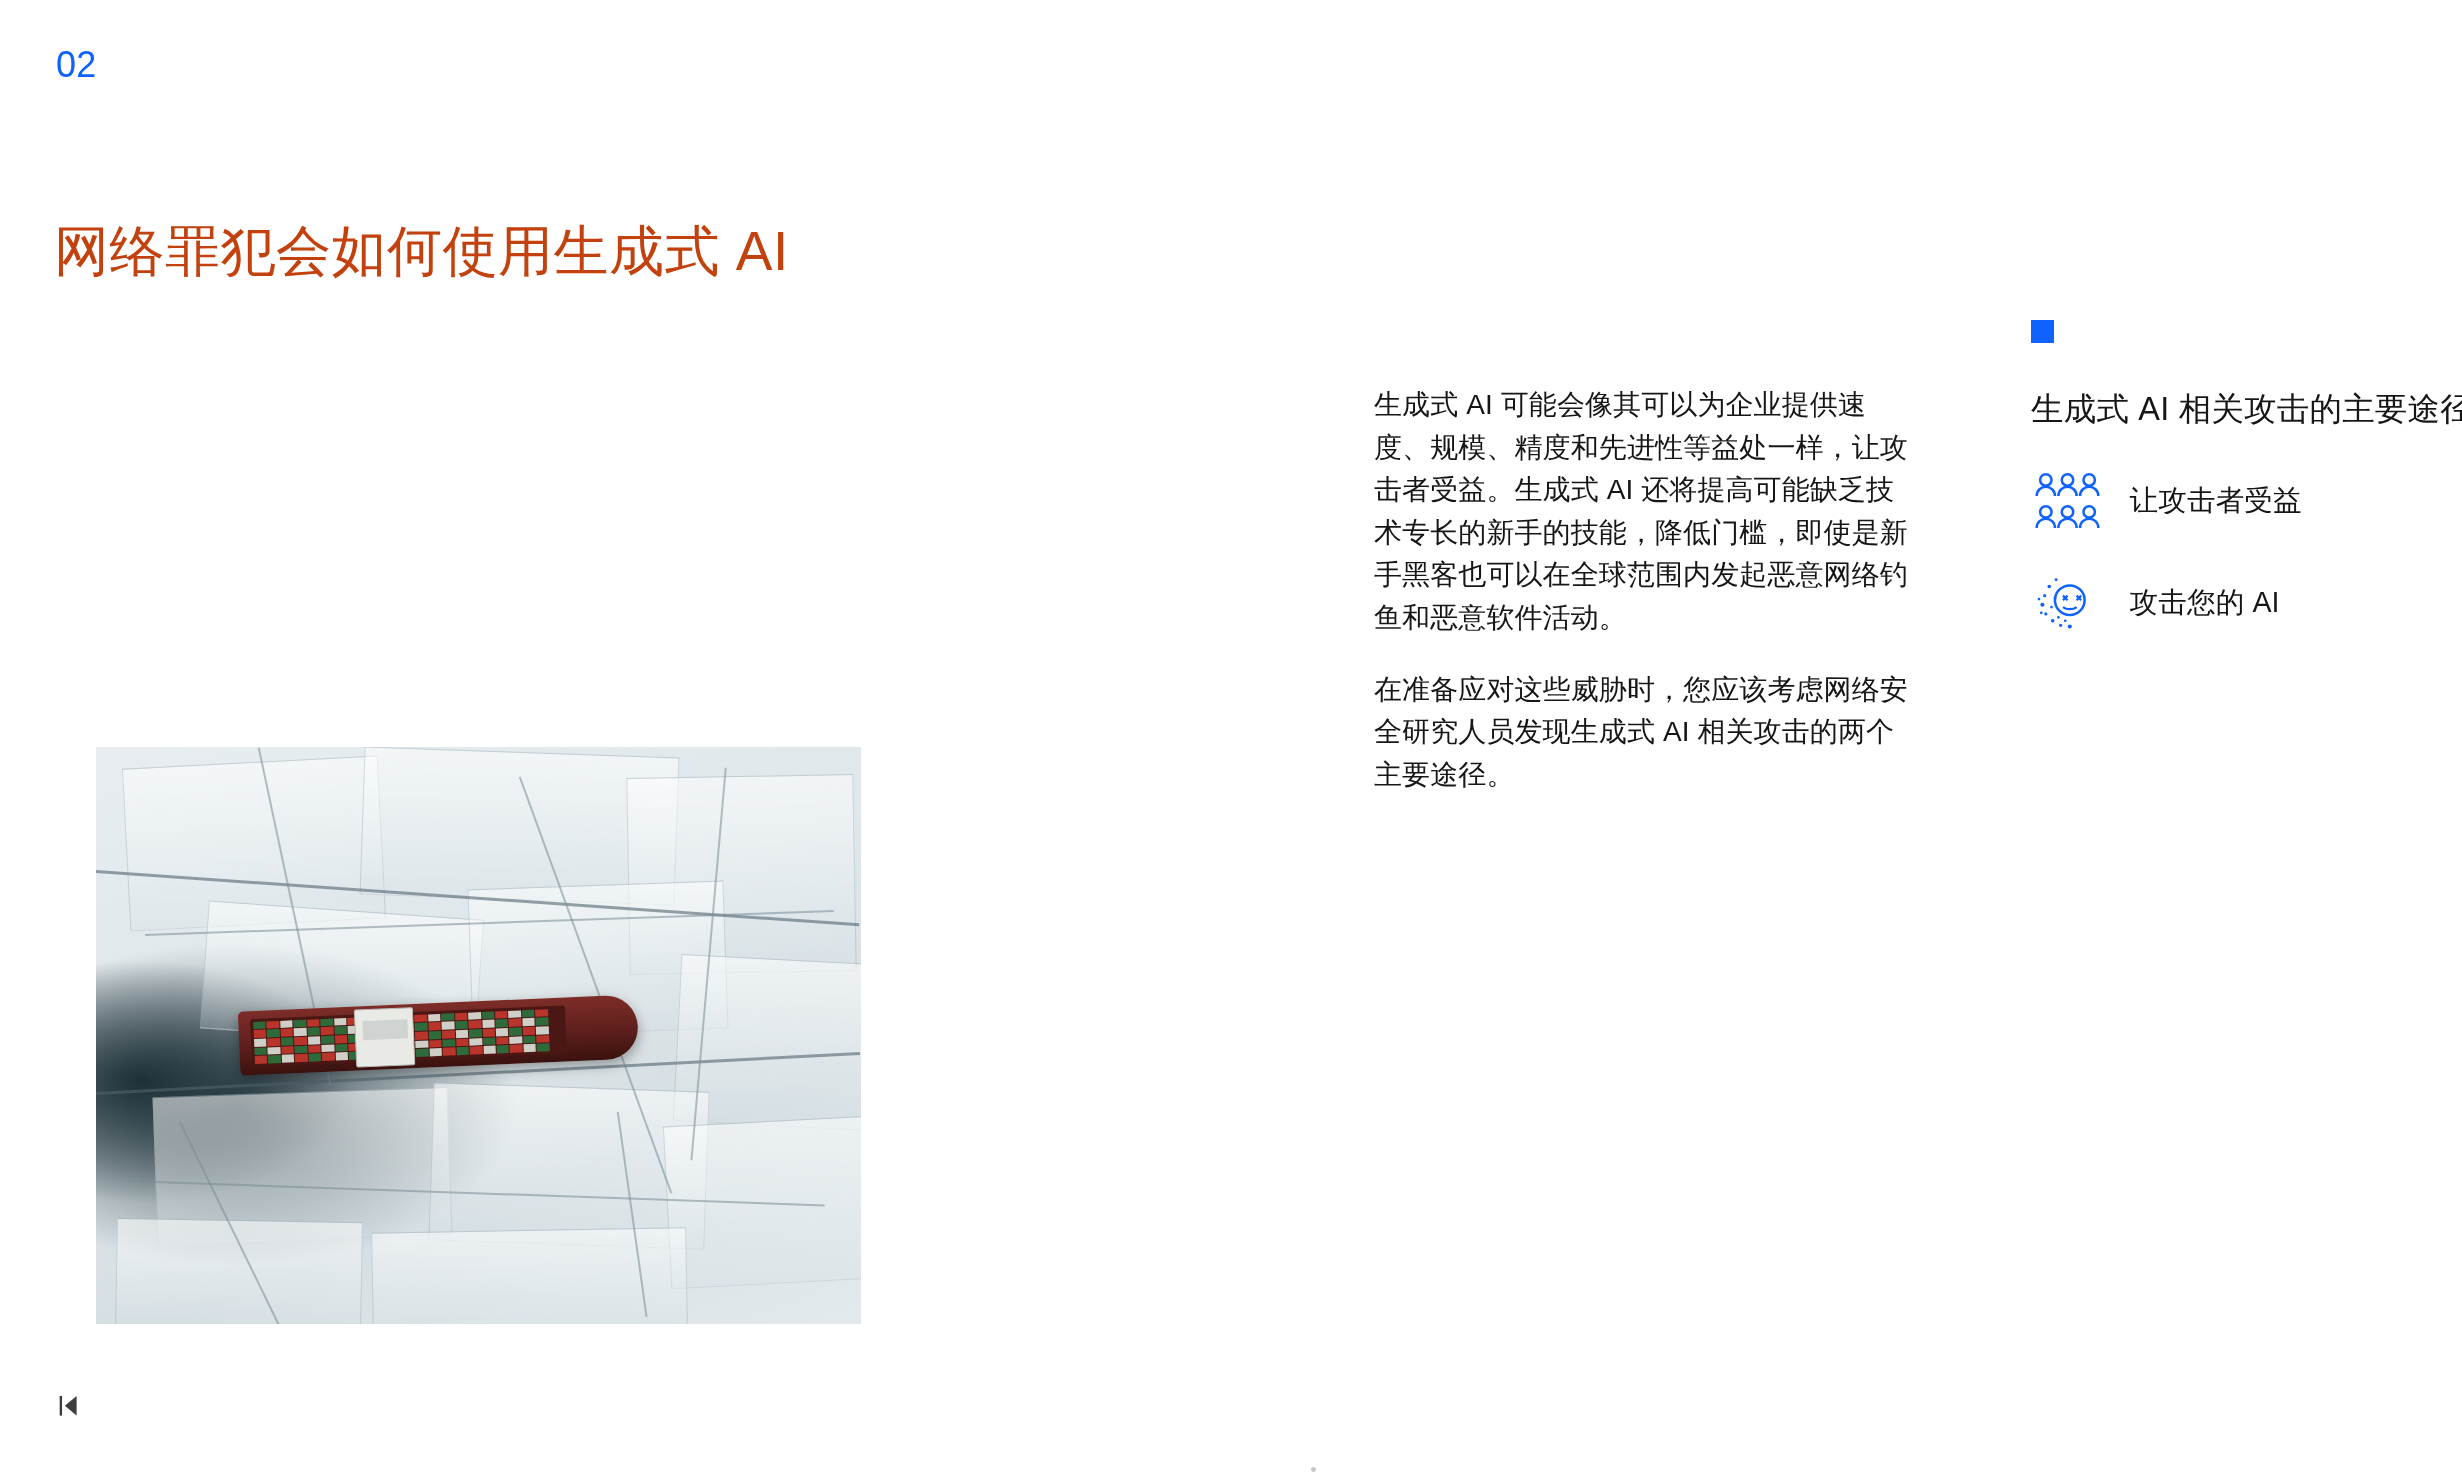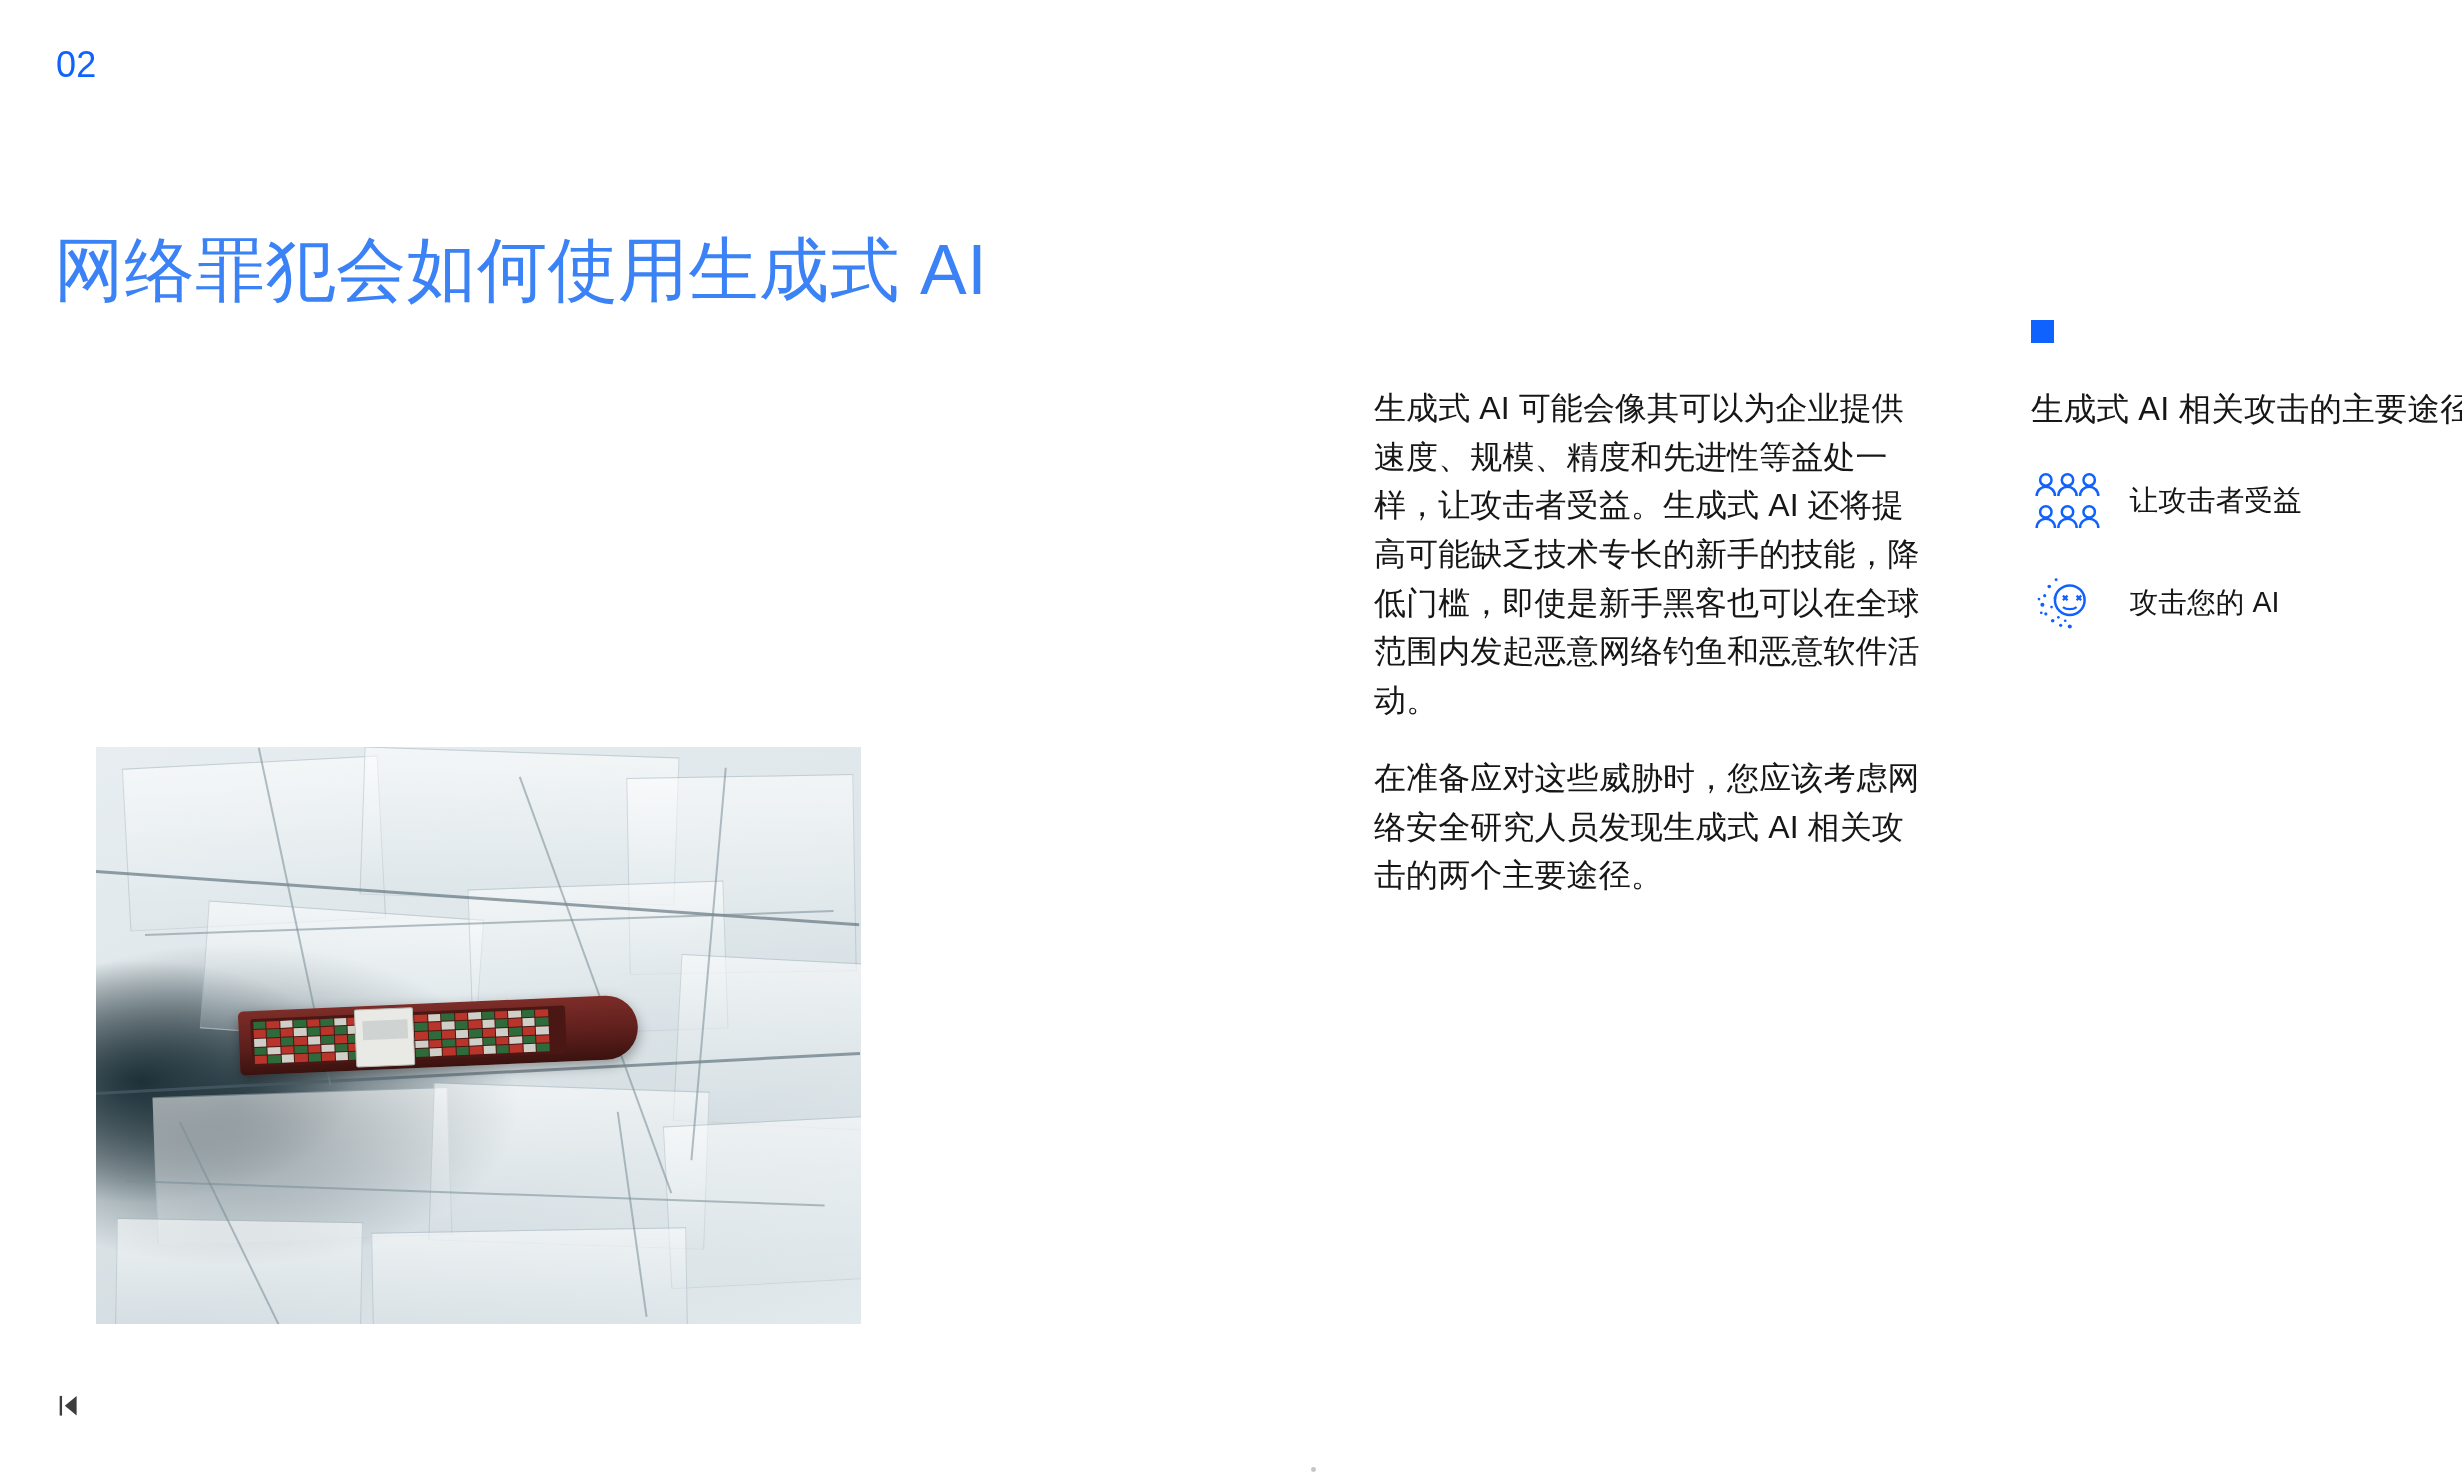--- a/index.html
+++ b/index.html
@@ -34,10 +34,10 @@
     position: absolute;
     left: 54px;
     top: 182px;
-    font-size: 70px;
+    font-size: 55px;
     line-height: 1.18;
     font-weight: 300;
-    color: #3b82f6;
+    color: #c2410c;
     letter-spacing: 0.5px;
     white-space: nowrap;
   }

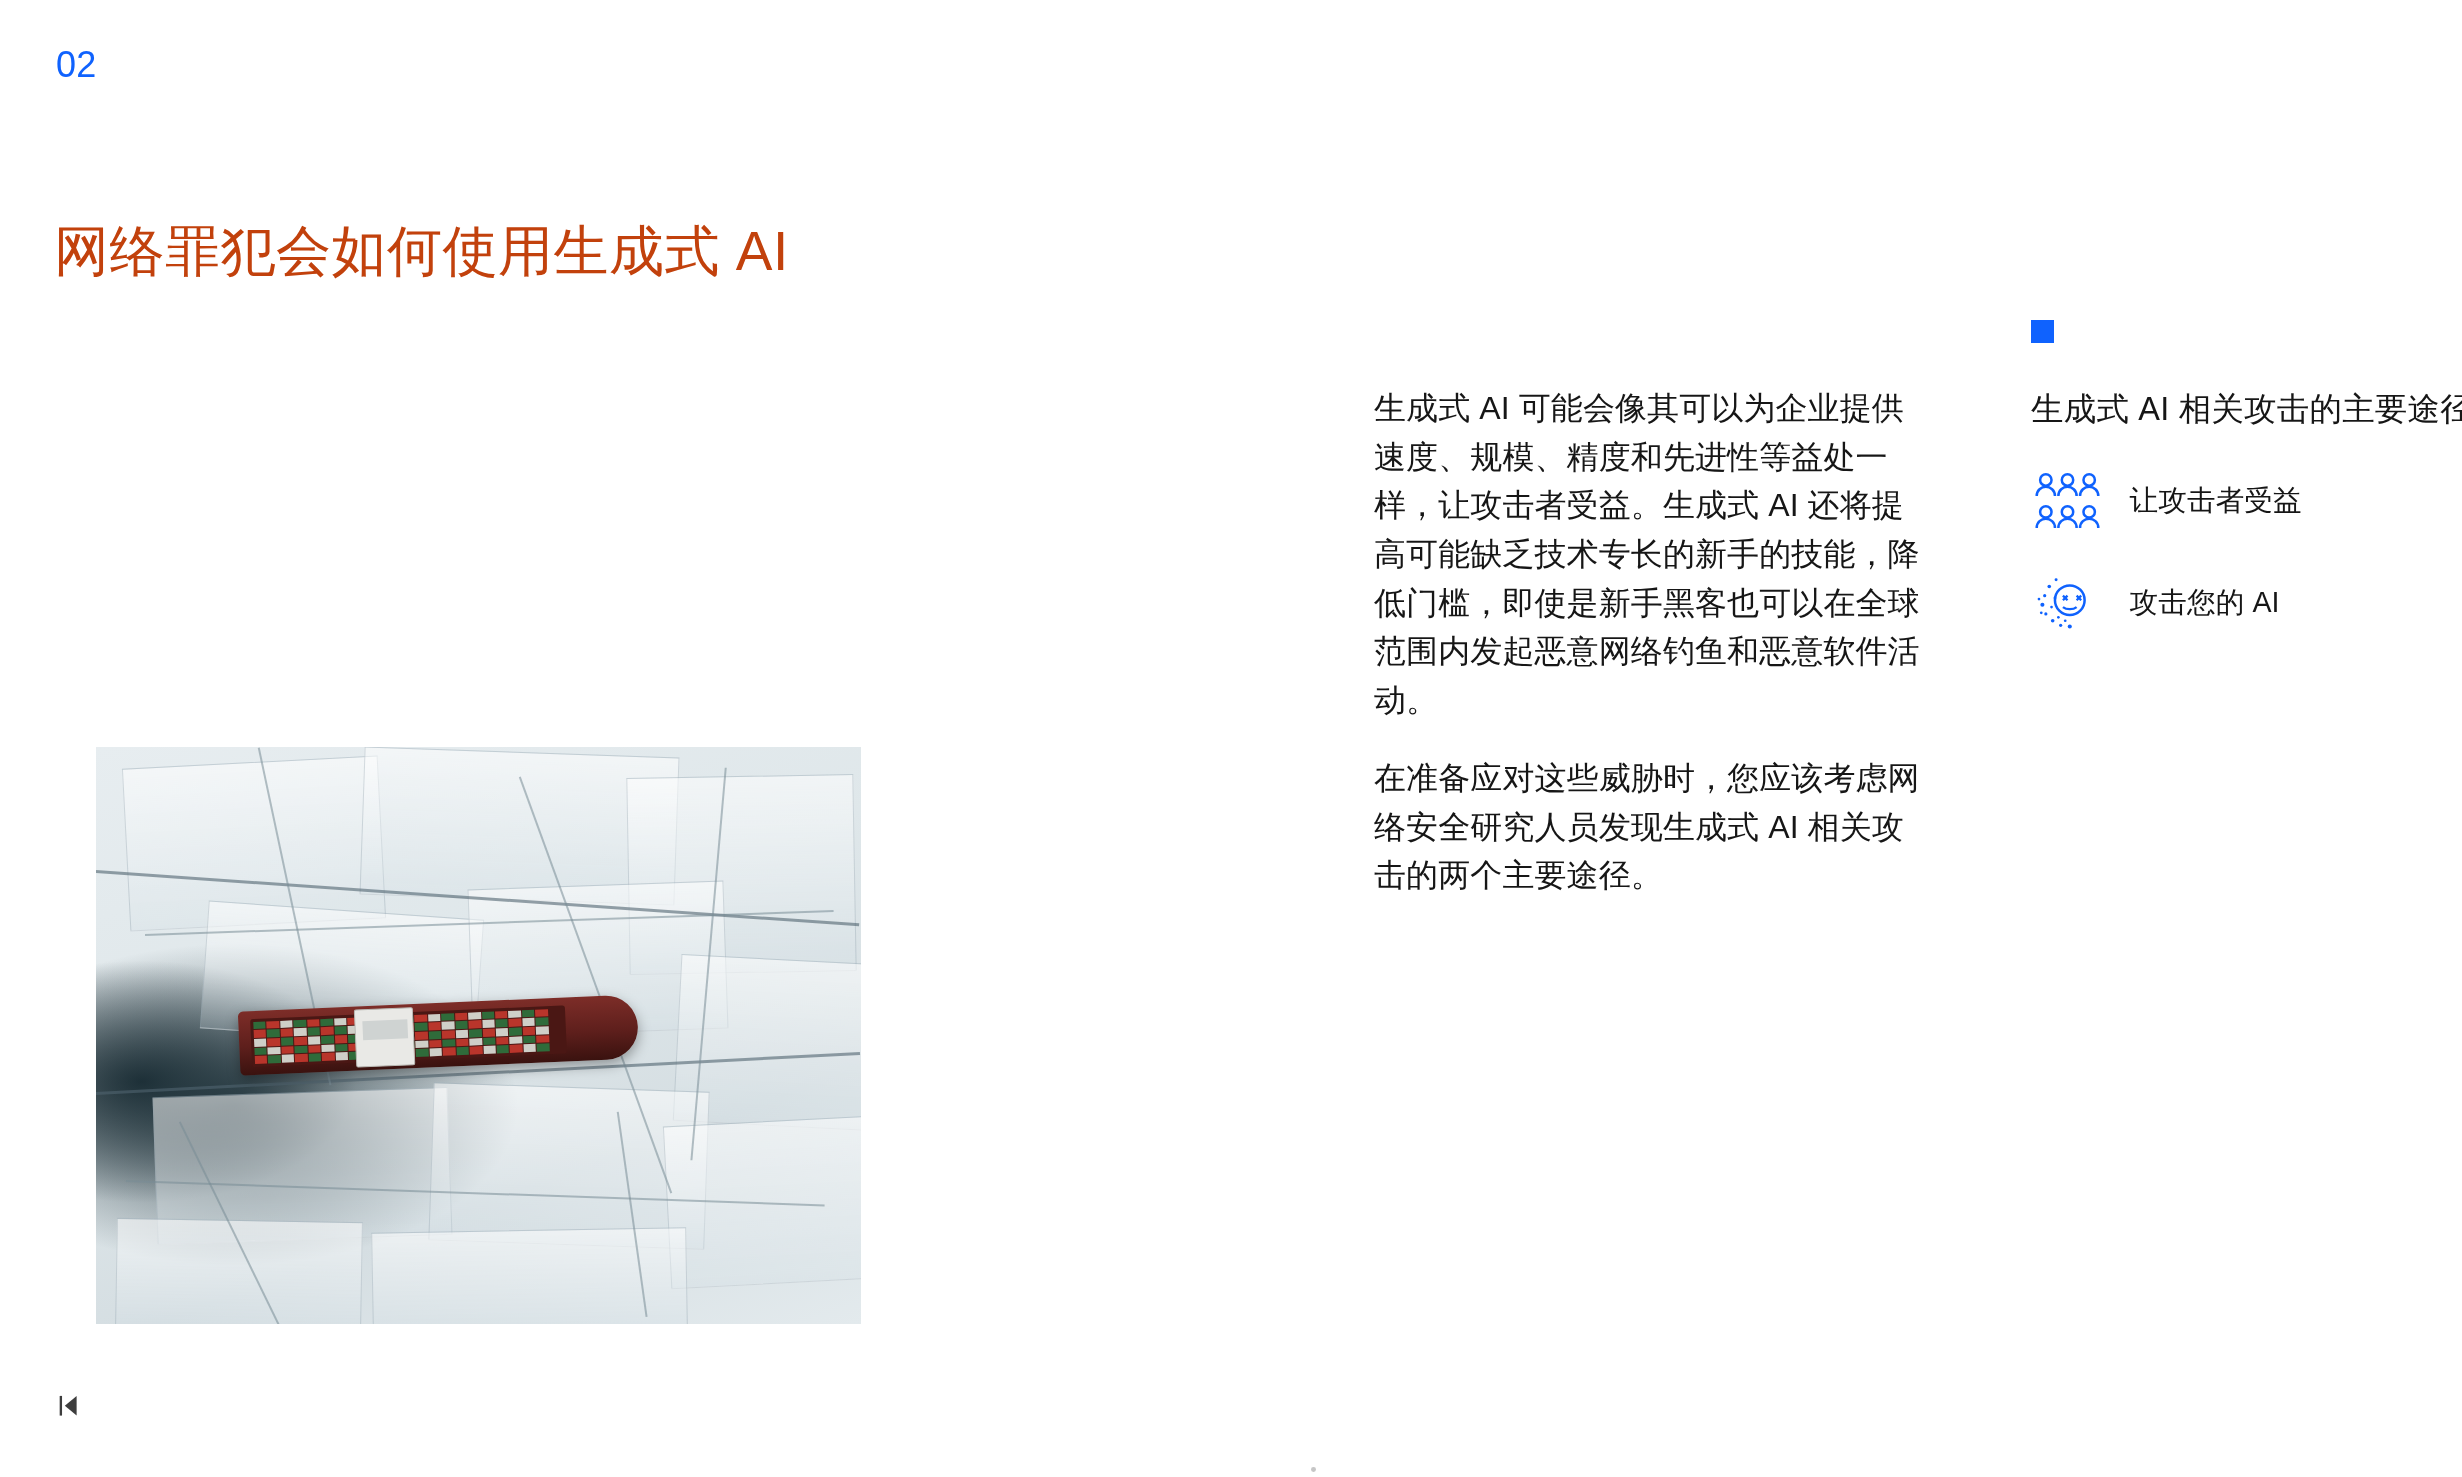--- a/index.html
+++ b/index.html
@@ -131,7 +131,7 @@
   }
   .body-col p {
     margin: 0 0 29.5px 0;
-    font-size: 32px;
+    font-size: 28px;
     line-height: 1.52;
     color: #161616;
     letter-spacing: 0.1px;

